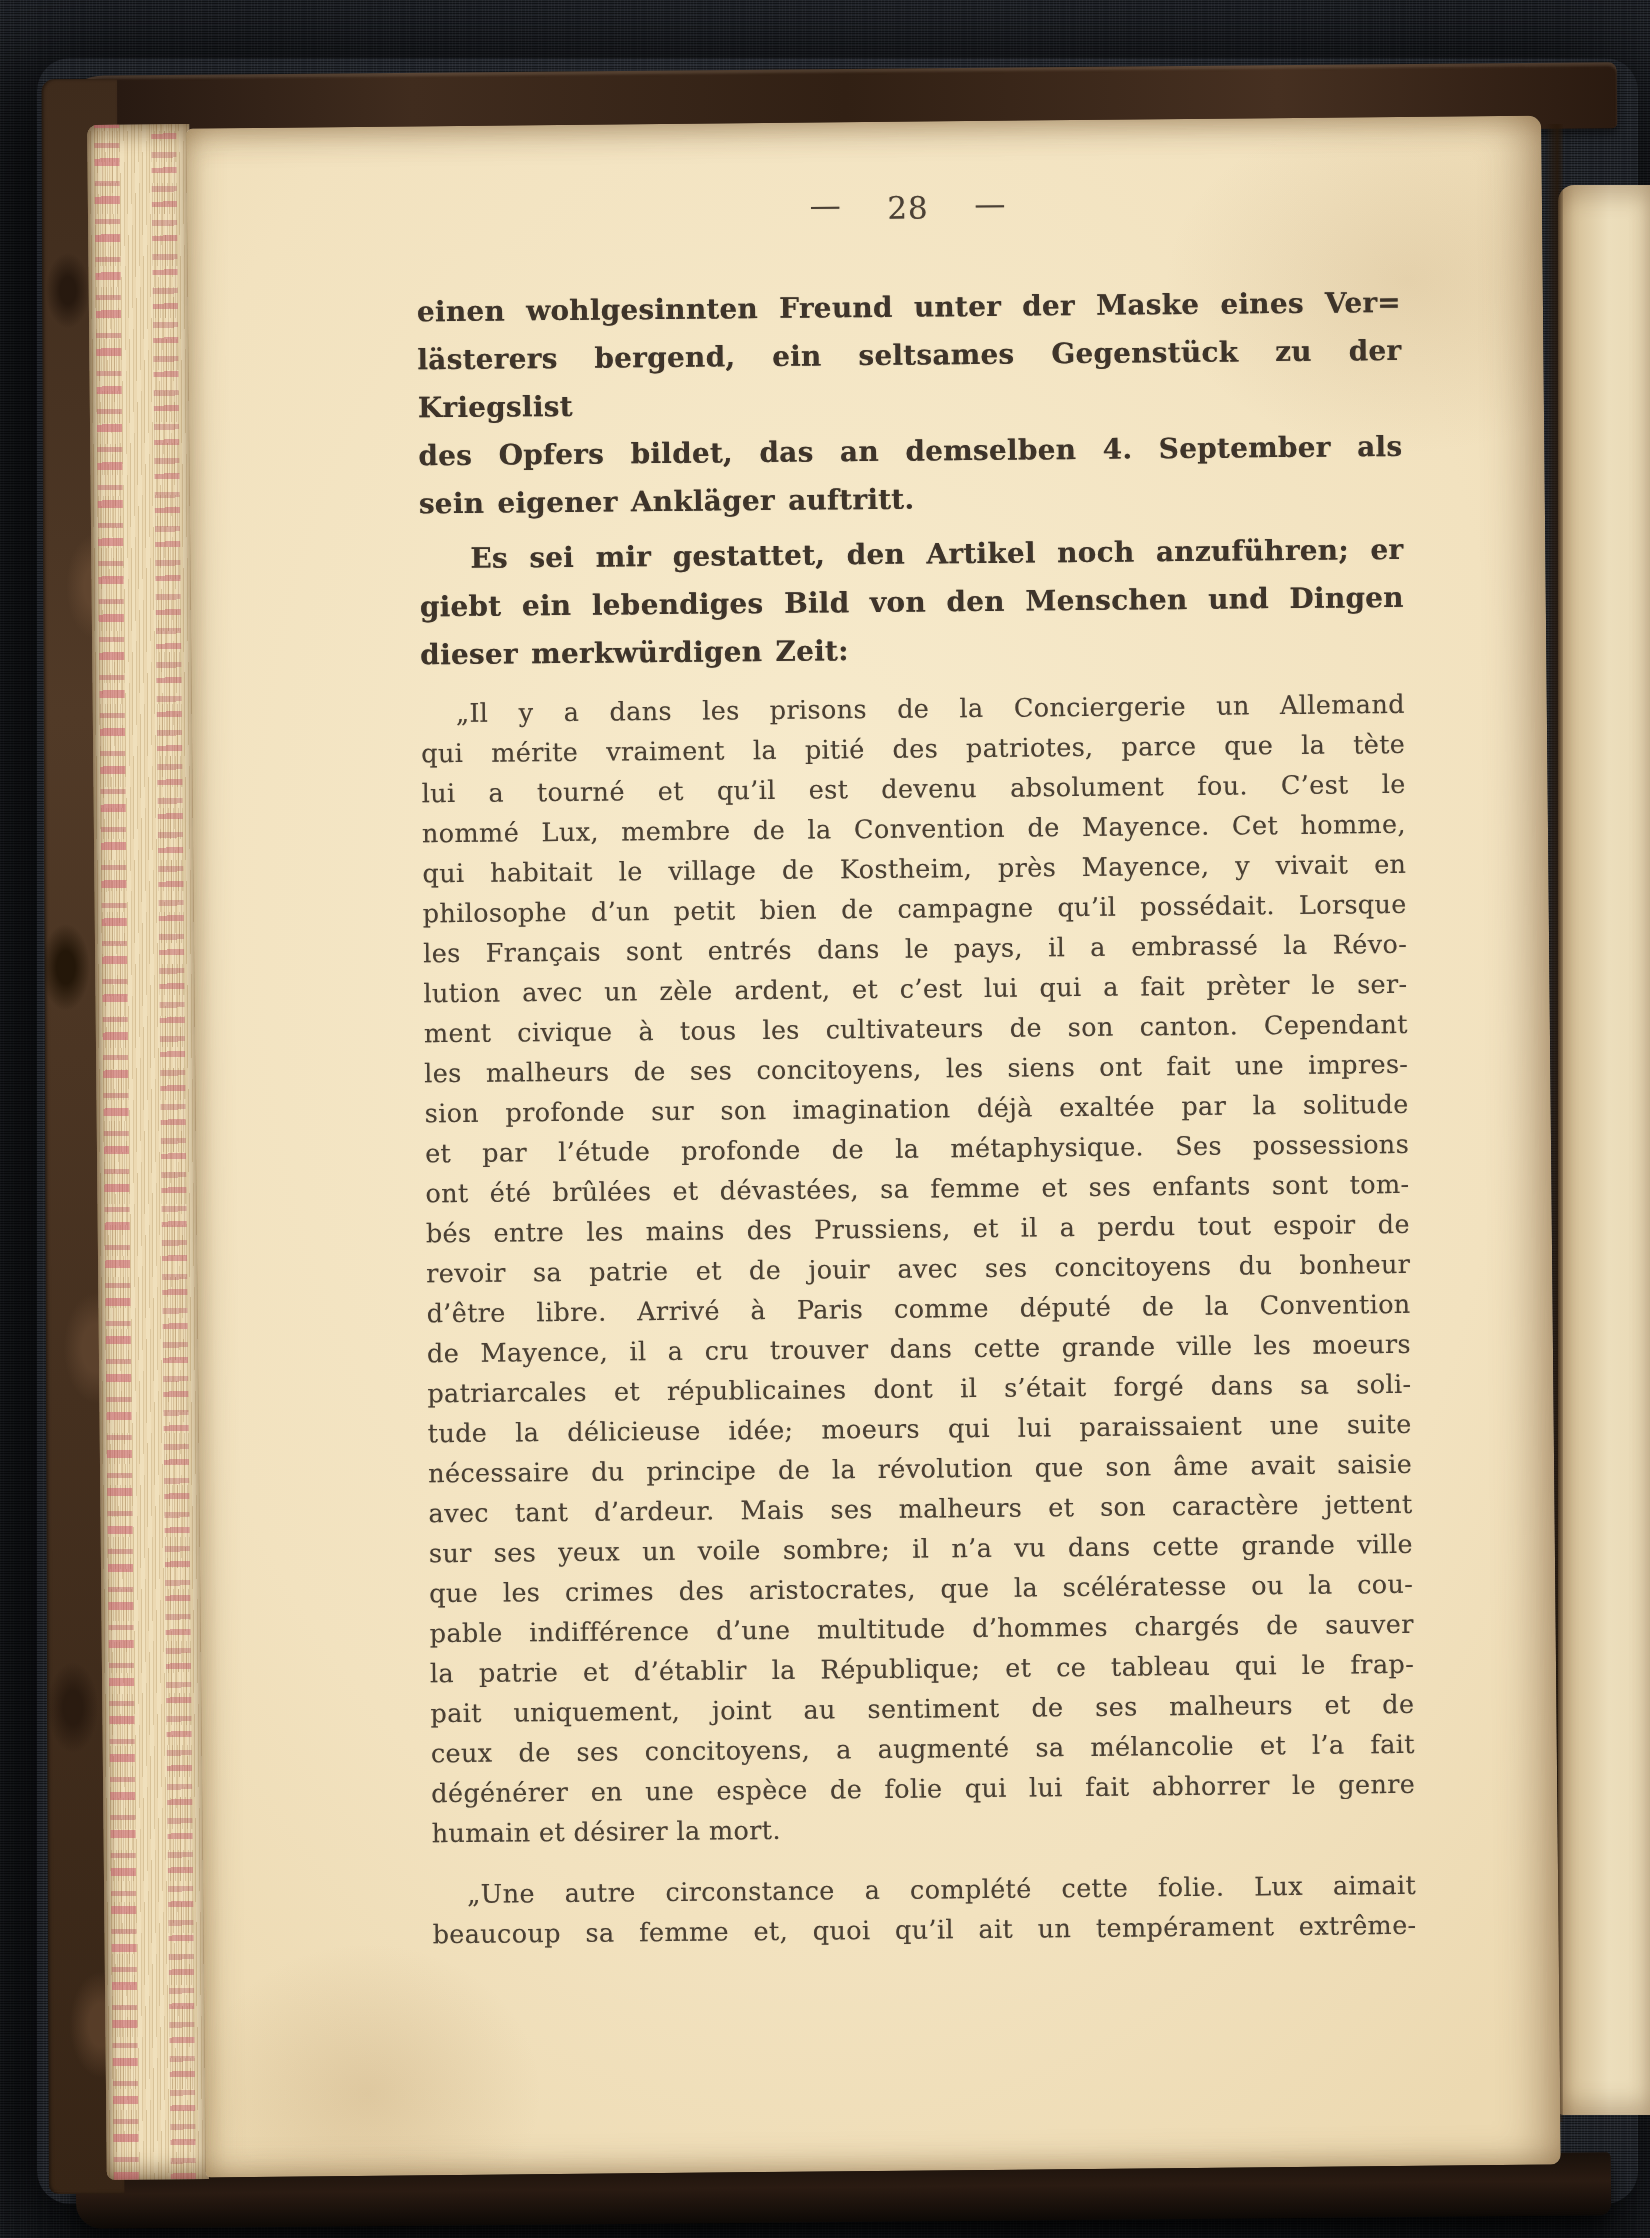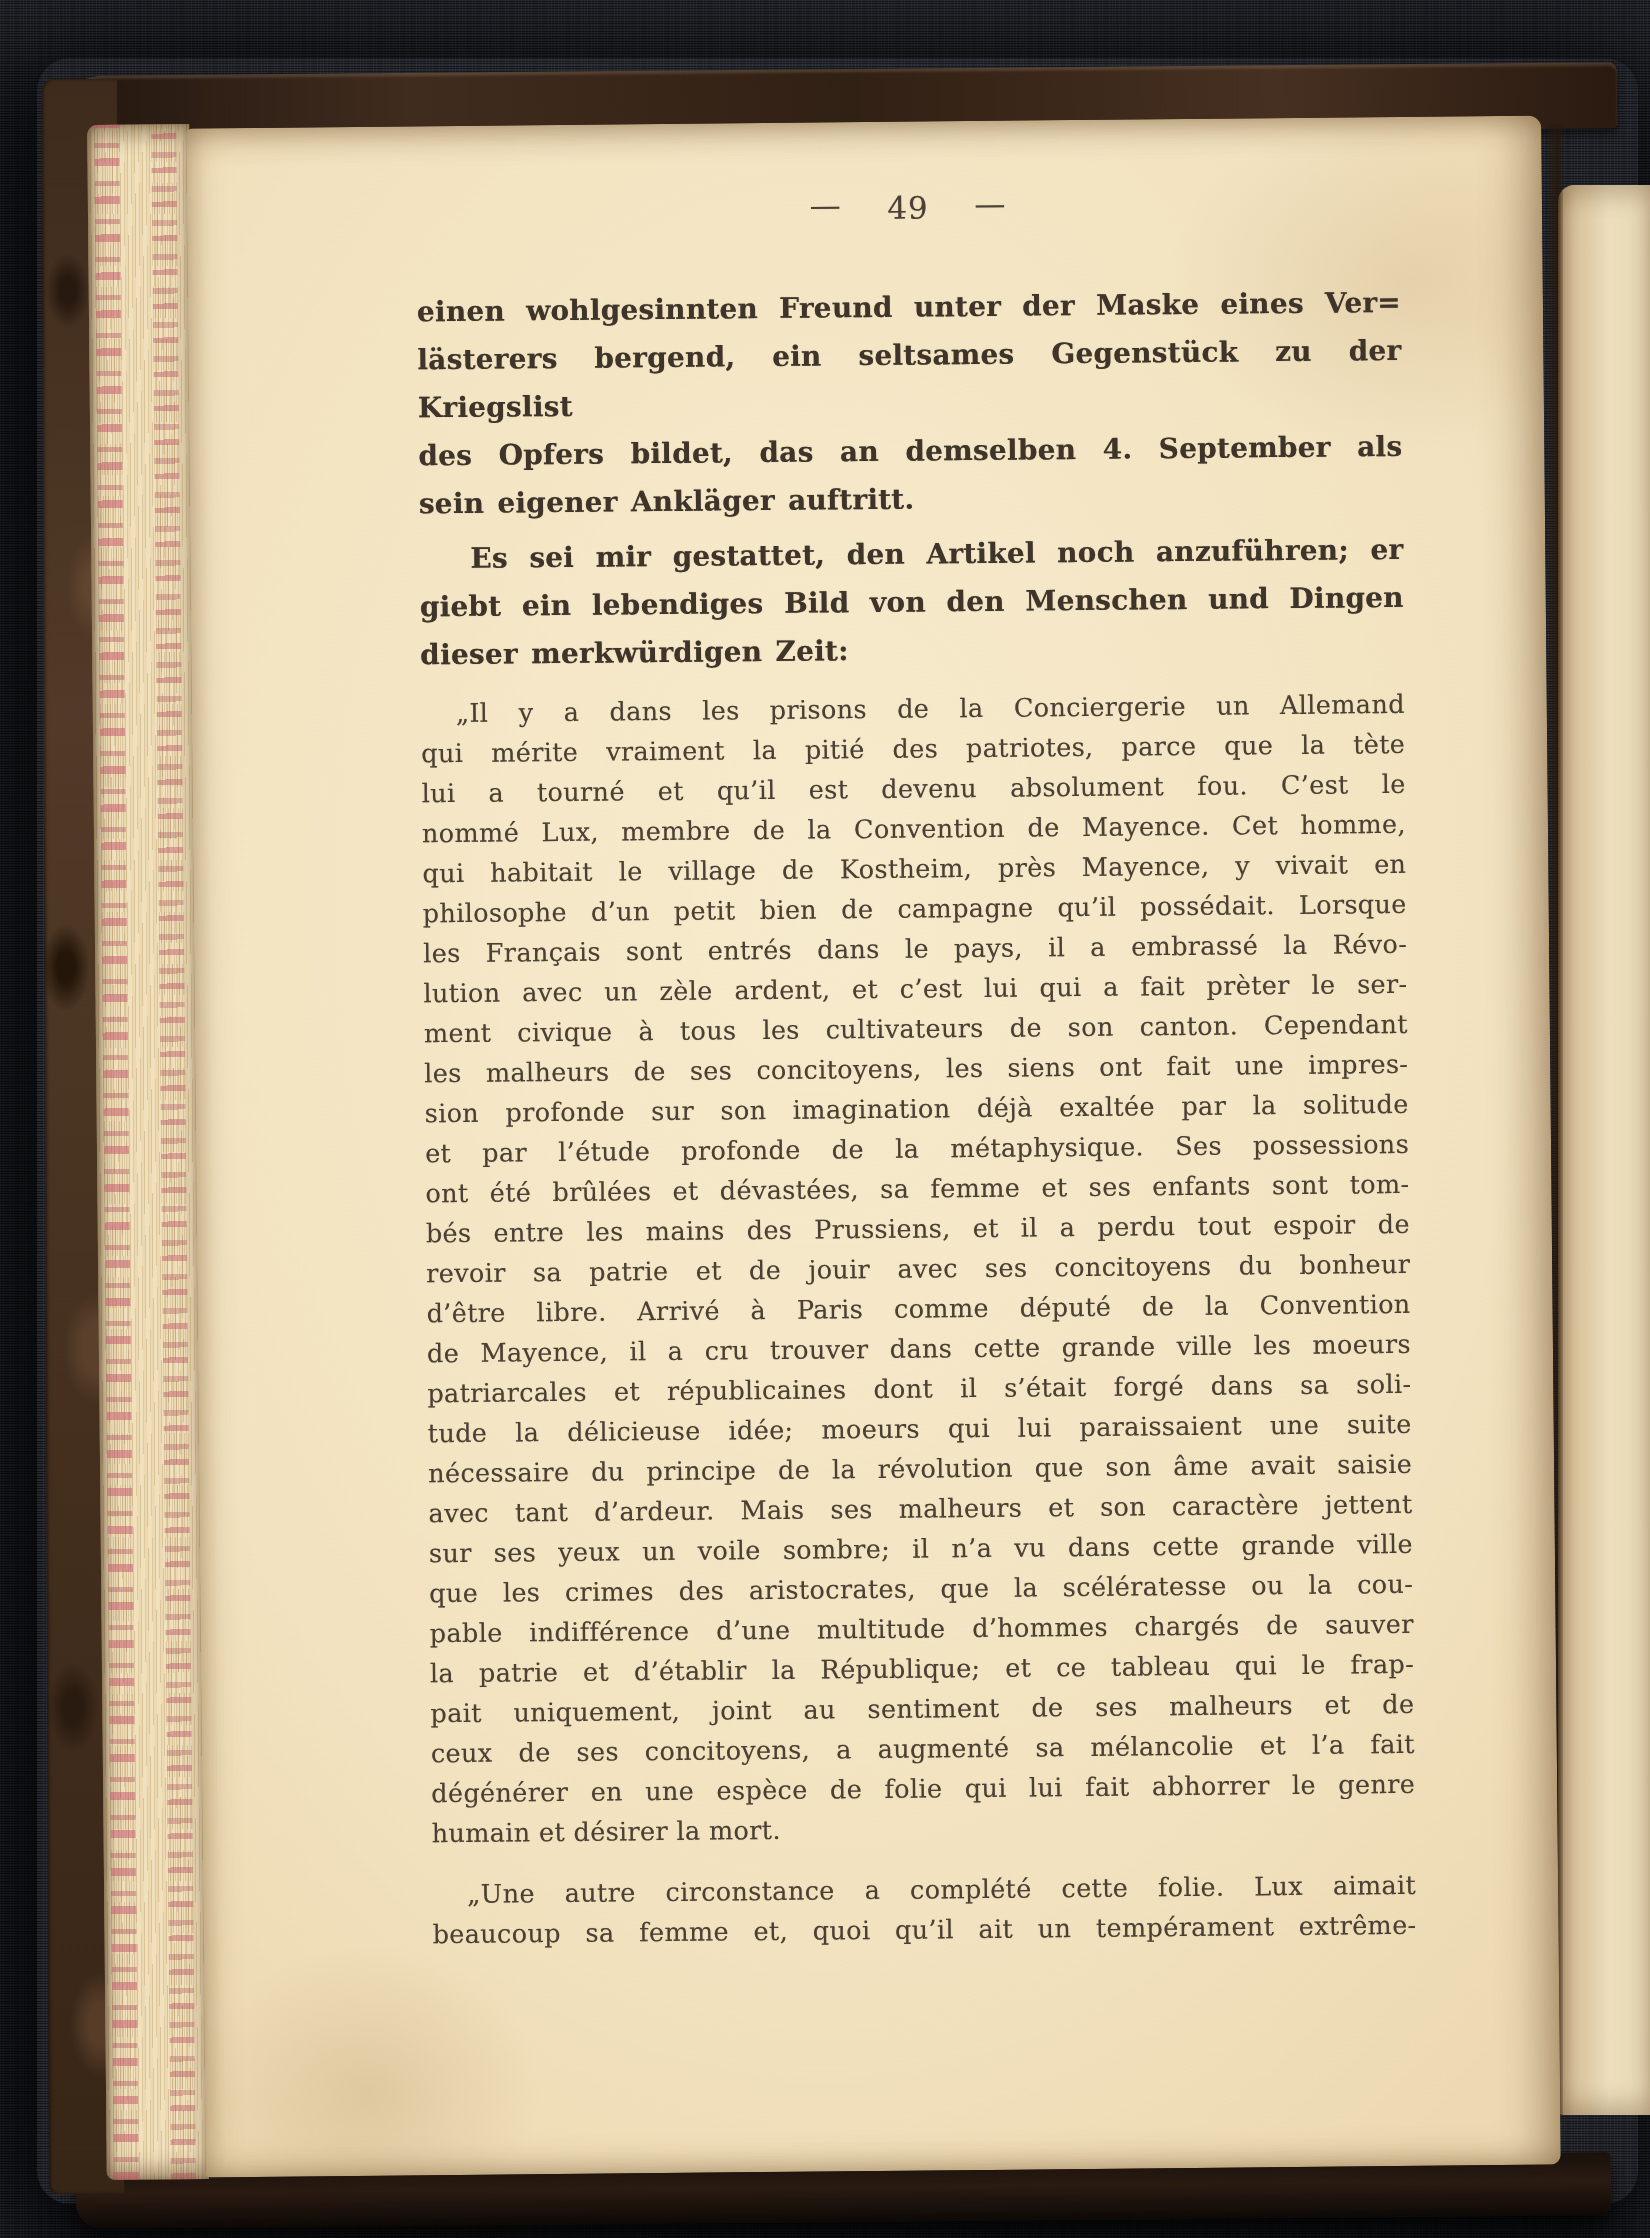--- a/index.html
+++ b/index.html
@@ -155,7 +155,7 @@
 
   <div class="main-page">
     <div class="page-header">
-      <span class="dash">—</span><span class="num">49</span><span class="dash">—</span>
+      <span class="dash">—</span><span class="num">28</span><span class="dash">—</span>
     </div>
 
     <div class="text-block">

